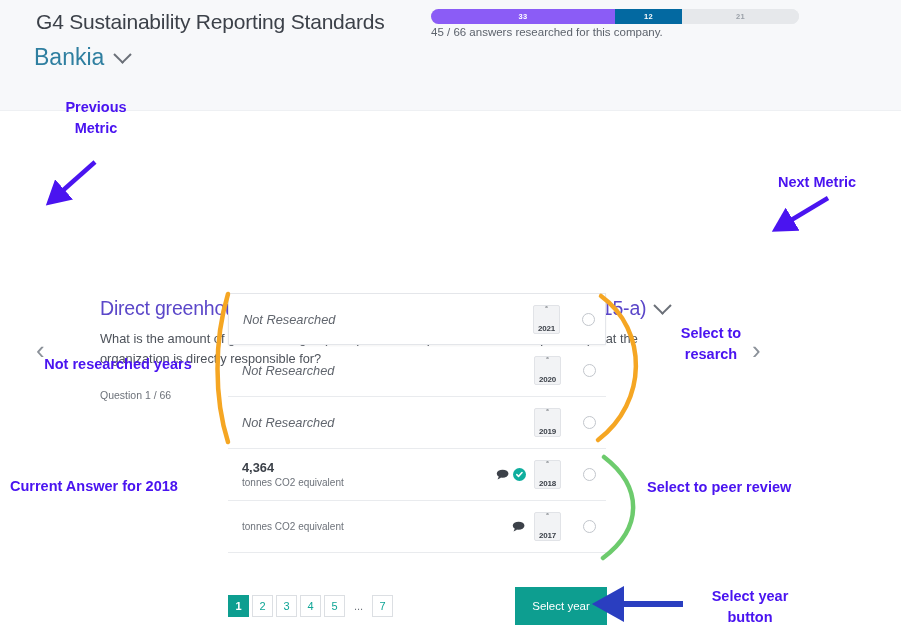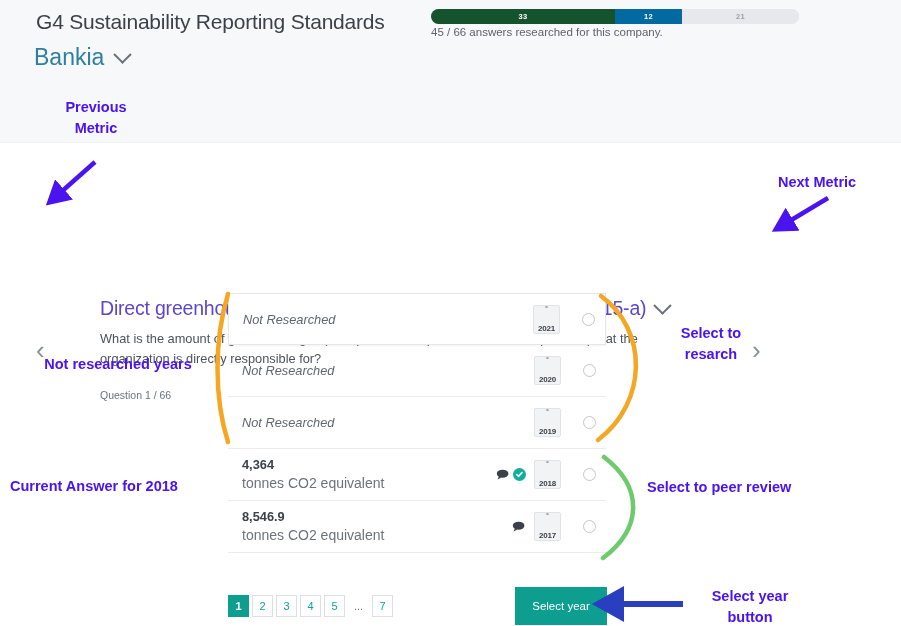--- a/index.html
+++ b/index.html
@@ -14,7 +14,7 @@
   
   #header-band {
     position: absolute;
-    left: 0; top: 0; width: 901px; height: 143px;
+    left: 0; top: 0; width: 901px; height: 111px;
     background: #f7f8fa;
     border-bottom: 1px solid #eef0f3;
   }

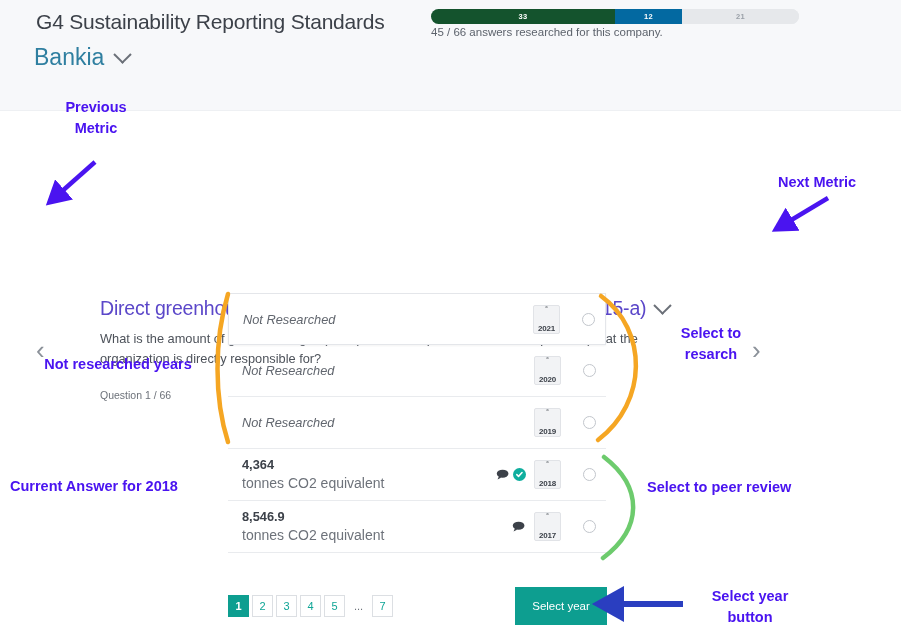--- a/index.html
+++ b/index.html
@@ -160,7 +160,7 @@
 
   <div id="progress-wrap">
     <div id="progress-bar">
-        <div class="pseg s1" style="flex: 33 1 0%; background: #14532d;">33</div>
+        <div class="pseg s1" style="flex: 33 1 0%; background: #8b5cf6;">33</div>
         <div class="pseg s2" style="flex: 12 1 0%; background: #0369a1;">12</div>
         <div class="pseg s3" style="flex: 21 1 0%; background: rgb(230, 232, 235);">21</div>
       </div>

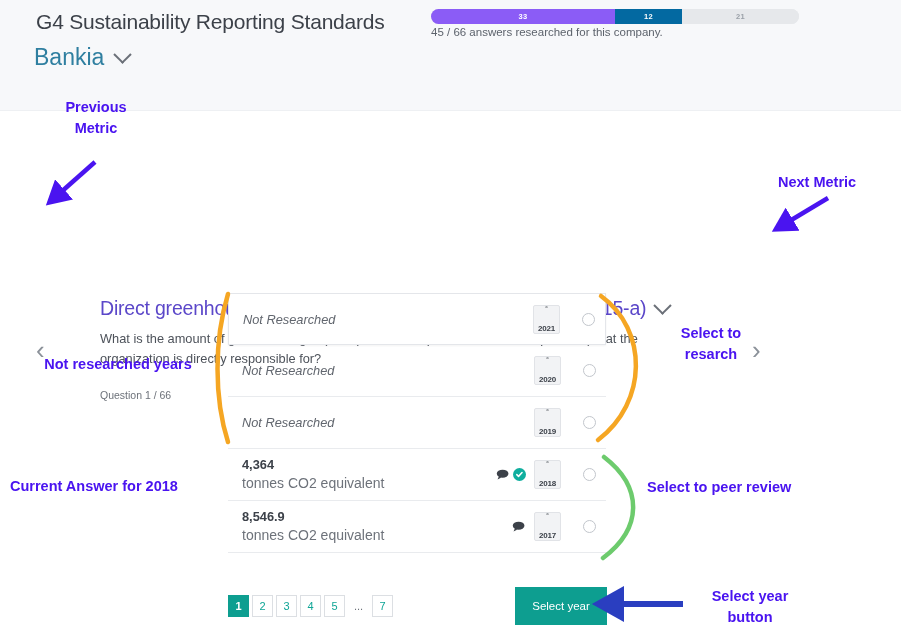--- a/index.html
+++ b/index.html
@@ -92,7 +92,7 @@
   .acell-val { flex: 1; }
   .val-empty { font-size: 12.8px; color: #61666e; font-style: italic; }
   .val-num { font-size: 12.8px; color: #3c4149; font-weight: bold; line-height: 1.35; }
-  .val-unit { font-size: 14px; color: #6d727a; line-height: 1.35; }
+  .val-unit { font-size: 10px; color: #6d727a; line-height: 1.35; }
 
   .icons { display: flex; align-items: center; gap: 3px; margin-right: 8px; }
   .bubble-icon { width: 14px; height: 11px; display: block; }

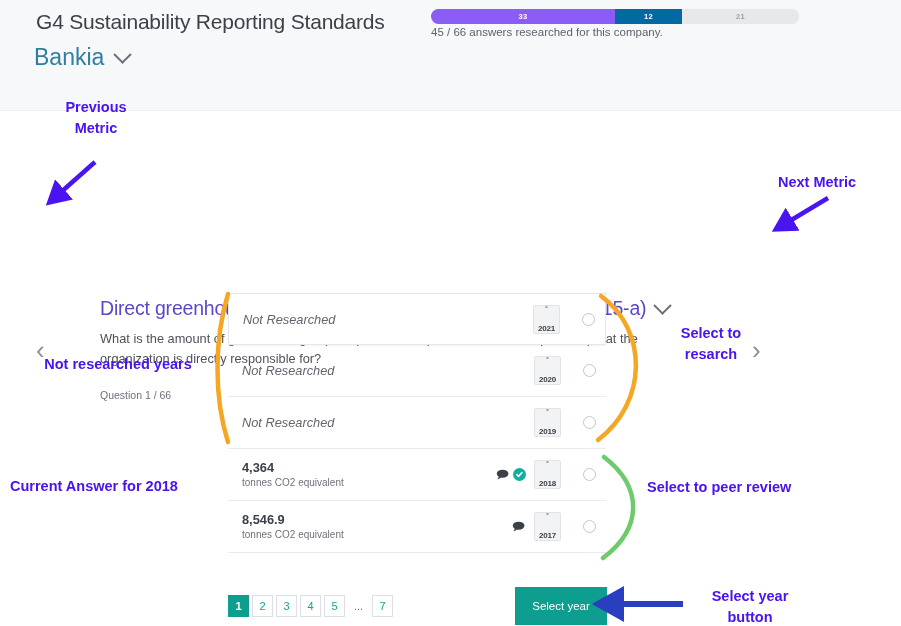--- a/index.html
+++ b/index.html
@@ -288,7 +288,6 @@
     </div>
     <div class="arow">
       <div class="acell-val">
-        <div class="val-num">8,546.9</div>
         <div class="val-unit">tonnes CO2 equivalent</div>
       </div>
       <div class="icons">

